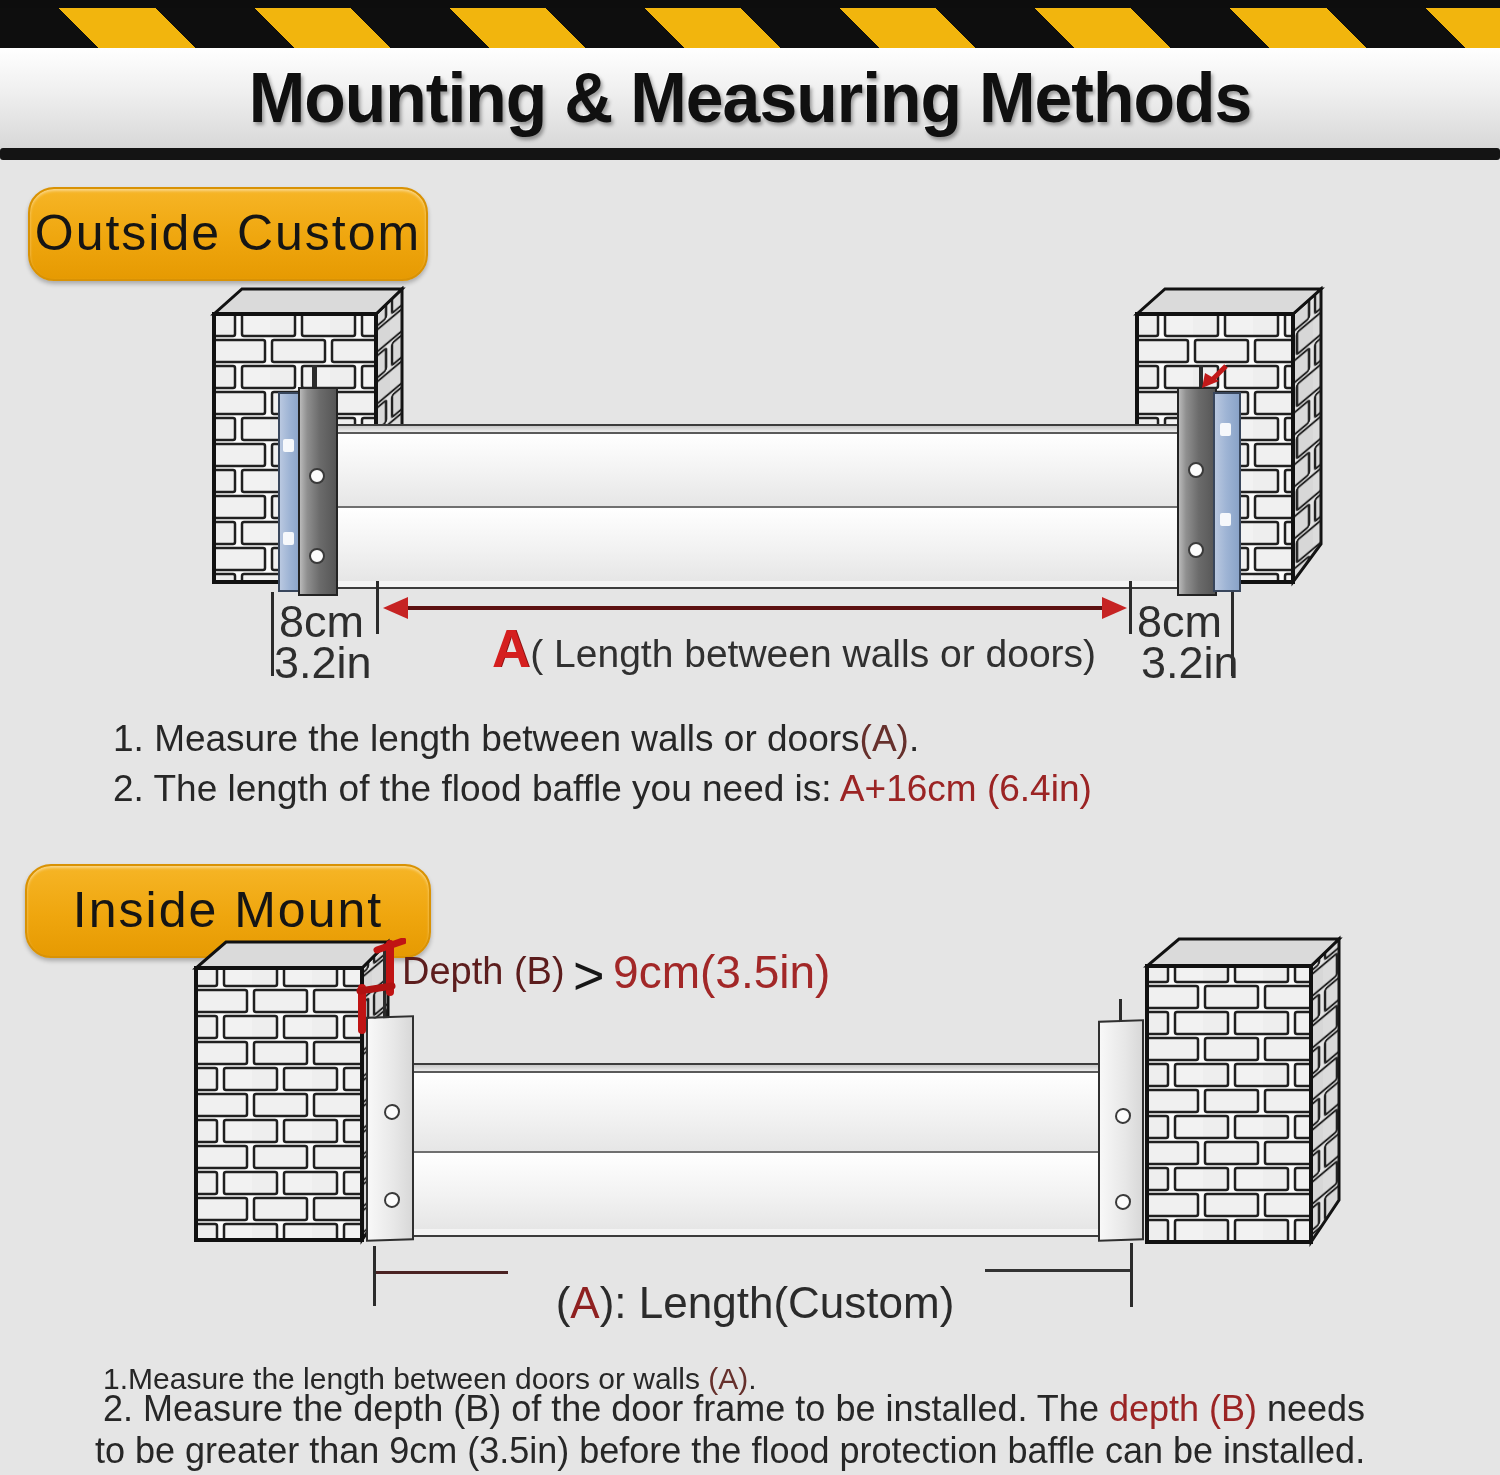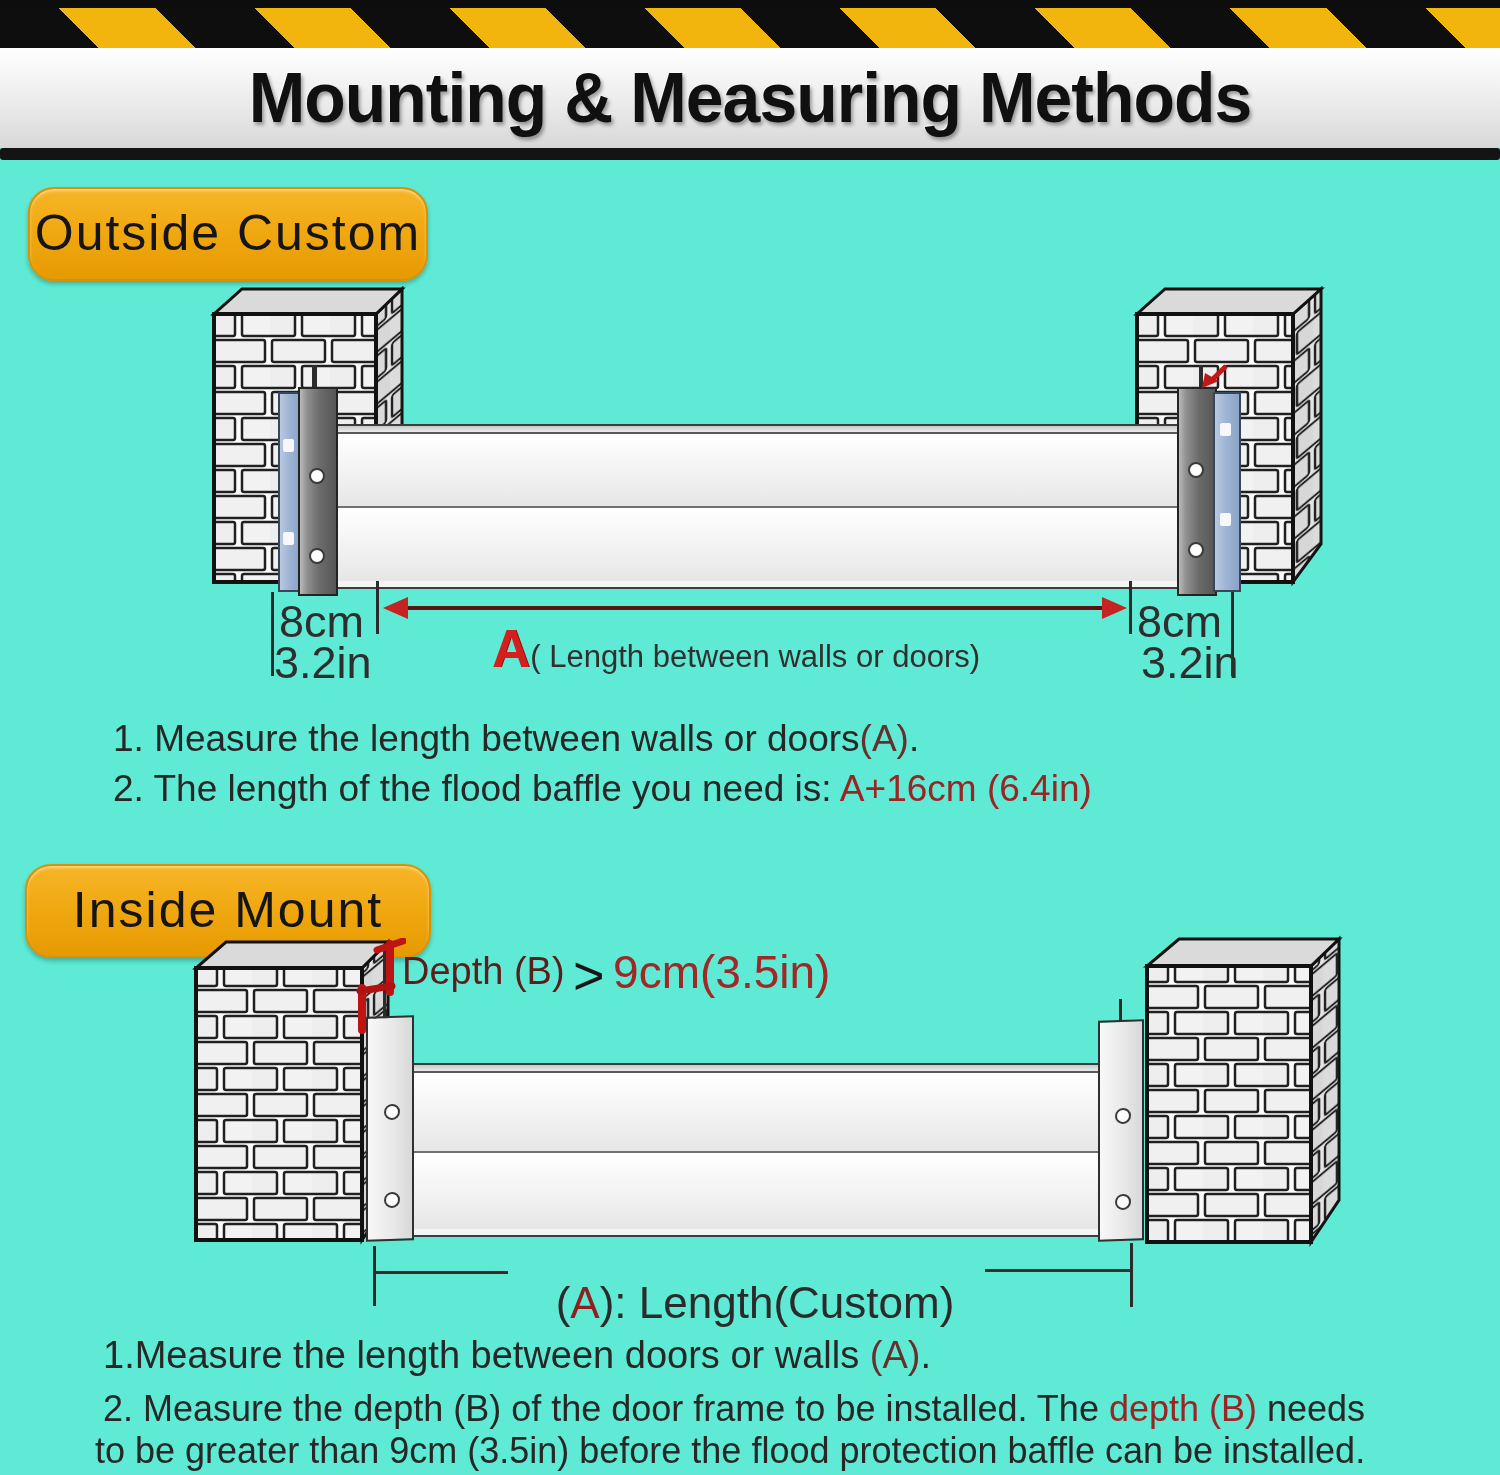--- a/index.html
+++ b/index.html
@@ -3,7 +3,7 @@
 <meta charset="utf-8">
 <style>
   html,body{margin:0;padding:0;background:#ffffff;}
-  .page{position:relative;width:1500px;height:1475px;background:#5eead4;overflow:hidden;
+  .page{position:relative;width:1500px;height:1475px;background:#e5e5e5;overflow:hidden;
         font-family:"Liberation Sans", sans-serif;}
   .abs{position:absolute;}
 

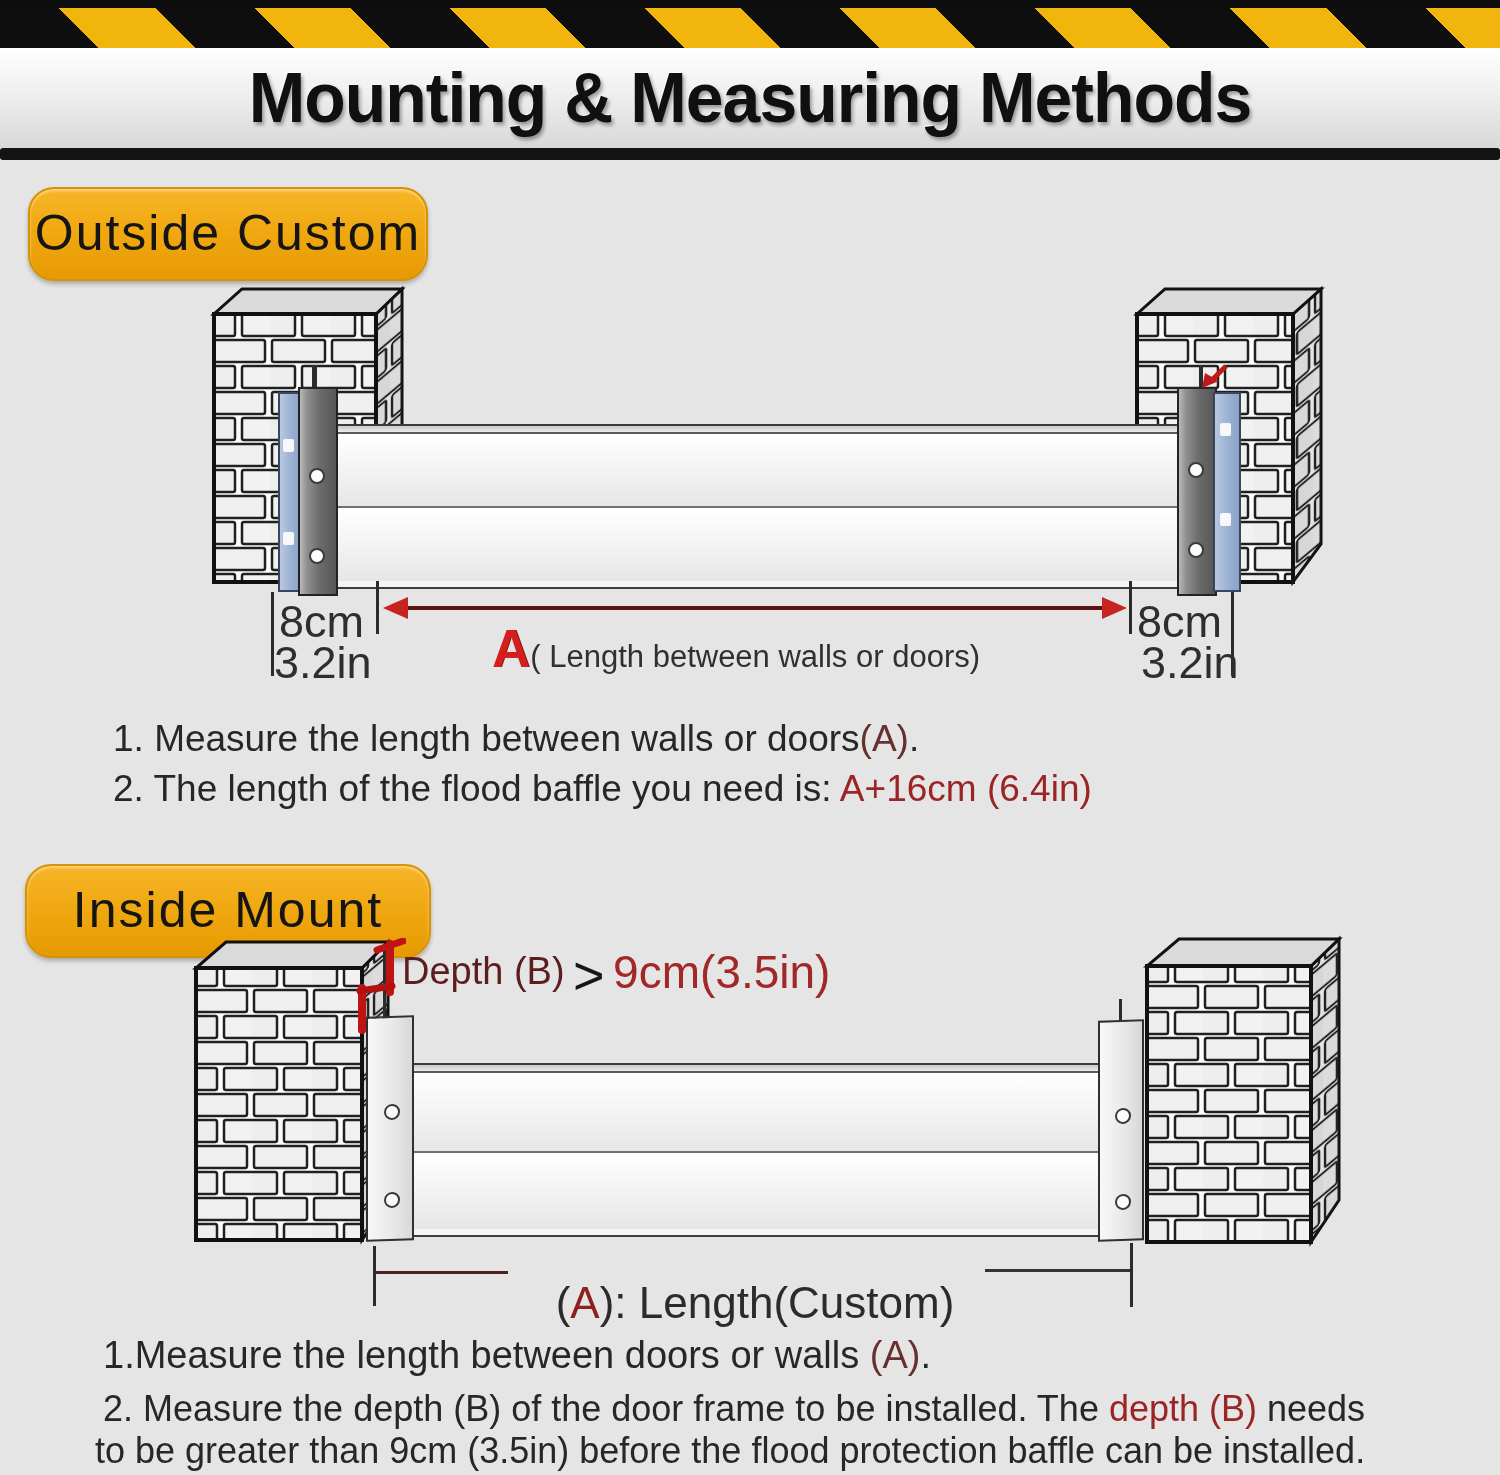--- a/index.html
+++ b/index.html
@@ -56,7 +56,7 @@
   .steps .hl-soft{color:#66302c;}
   .span-label{white-space:nowrap;}
   .span-label .big-a{font-size:53px;font-weight:700;color:#d51f1f;text-shadow:1px 0 #8a0f0f;}
-  .span-label .cap{font-size:31px;color:#303030;}
+  .span-label .cap{font-size:39px;color:#303030;}
   .depth-label{white-space:nowrap;}
   .depth-label .d1{font-size:38px;color:#5c1d1d;}
   .depth-label .gt{font-size:54px;color:#161616;margin:0 4px;}

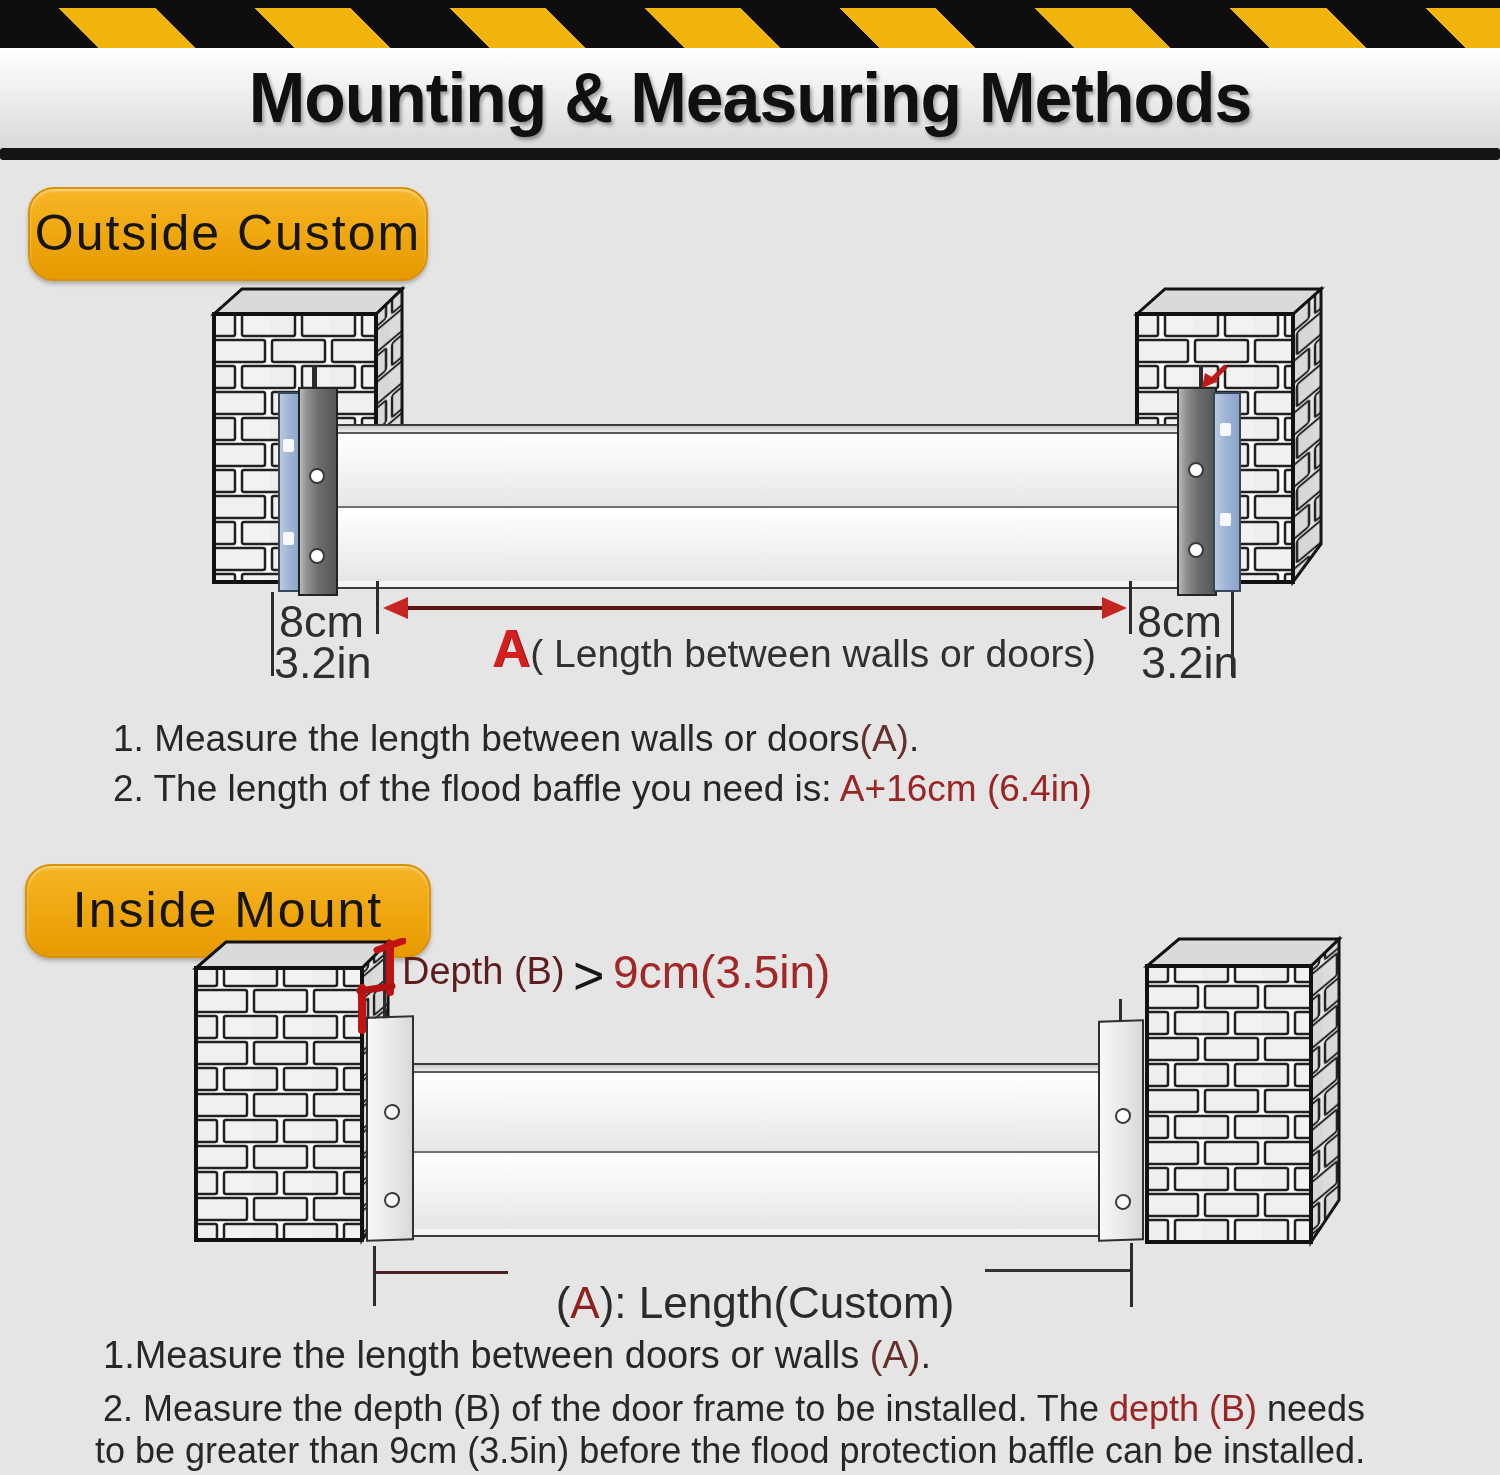--- a/index.html
+++ b/index.html
@@ -223,7 +223,7 @@
   <div class="abs hline-r" style="left:985px;top:1269px;width:146px;"></div>
   <div class="abs tick" style="left:1130px;top:1243px;height:64px;"></div>
 
-  <div class="abs steps" style="left:103px;top:1334px;font-size:38px;">
+  <div class="abs steps" style="left:103px;top:1362px;font-size:30px;">
     <span>1.Measure the length between doors or walls </span><span class="hl-soft">(A)</span><span>.</span>
   </div>
   <div class="abs steps" style="left:103px;top:1388px;font-size:36px;">

